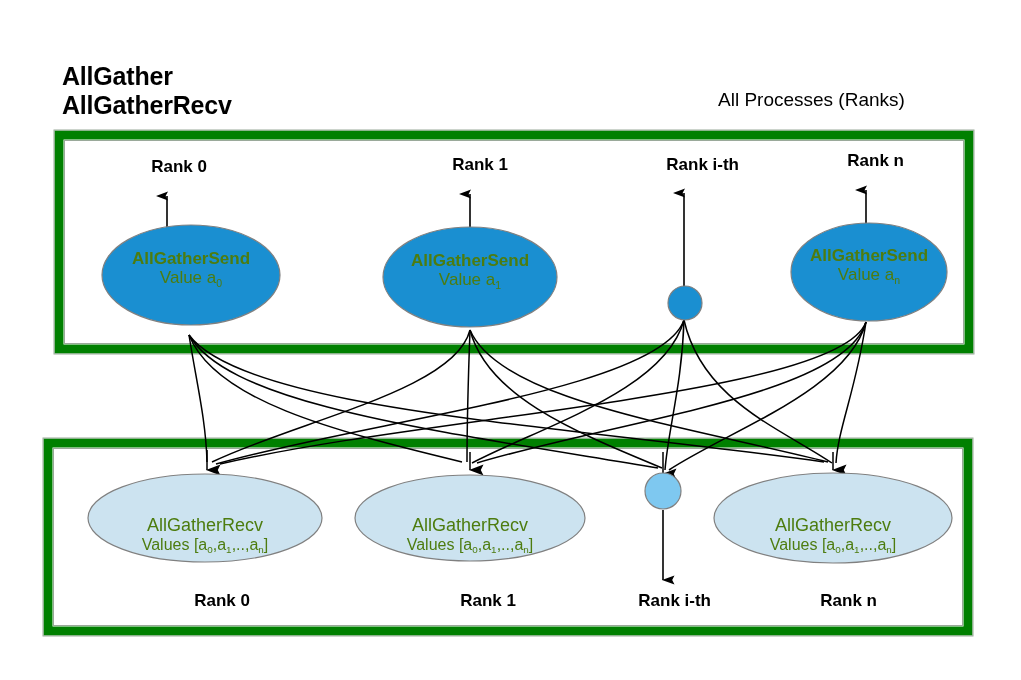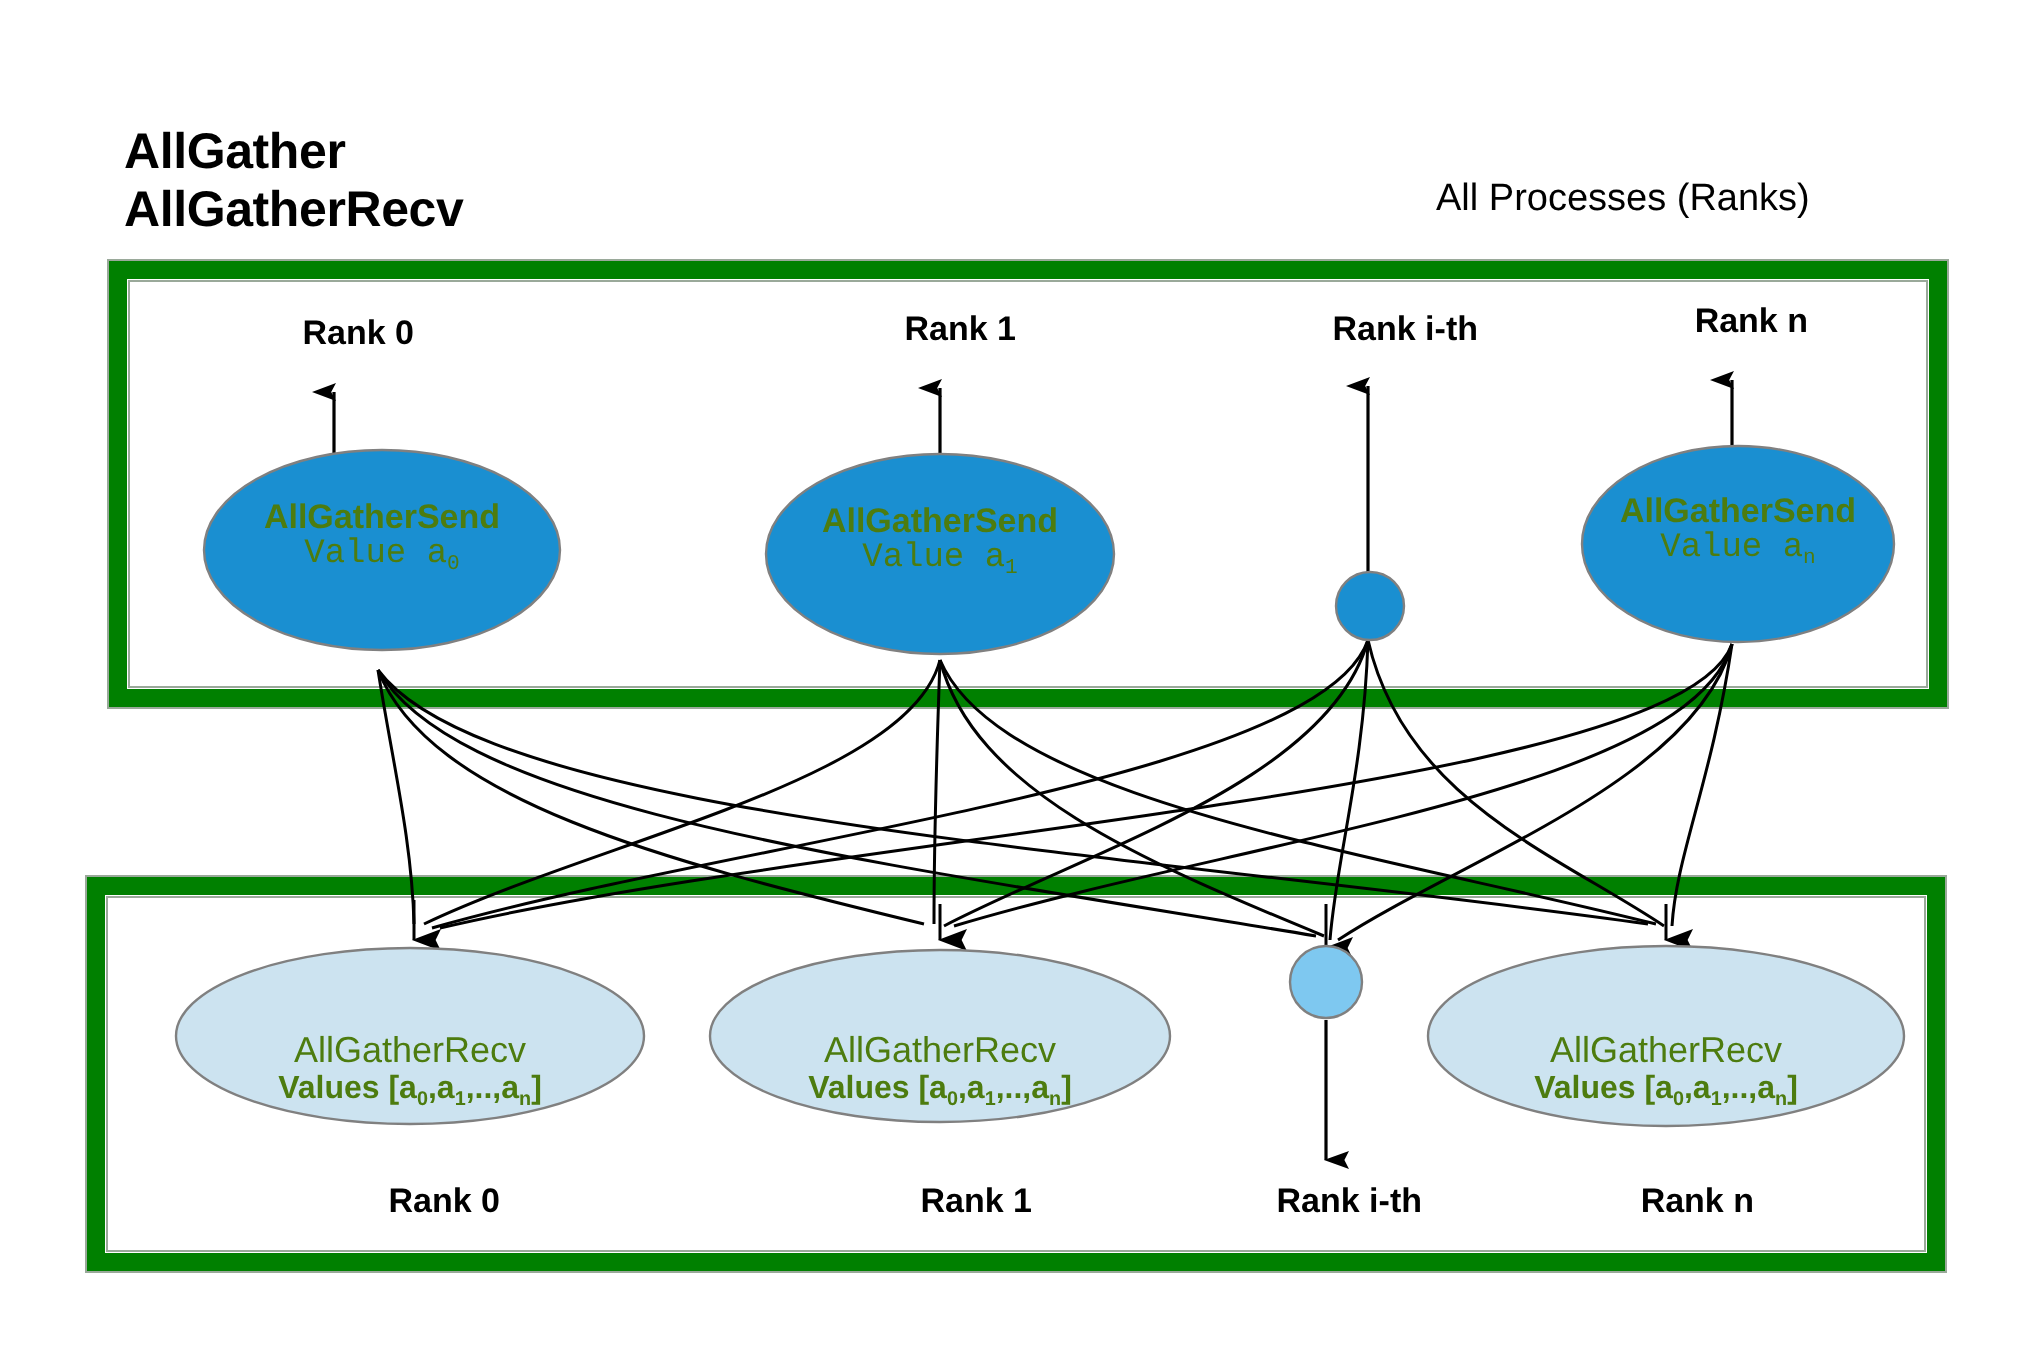--- a/index.html
+++ b/index.html
@@ -73,7 +73,6 @@
     font-weight: normal;
     line-height: 1.15;
     display: block;
-    font-family: Liberation Mono, monospace;
   }
   .recv-title {
     font-size: 18px;

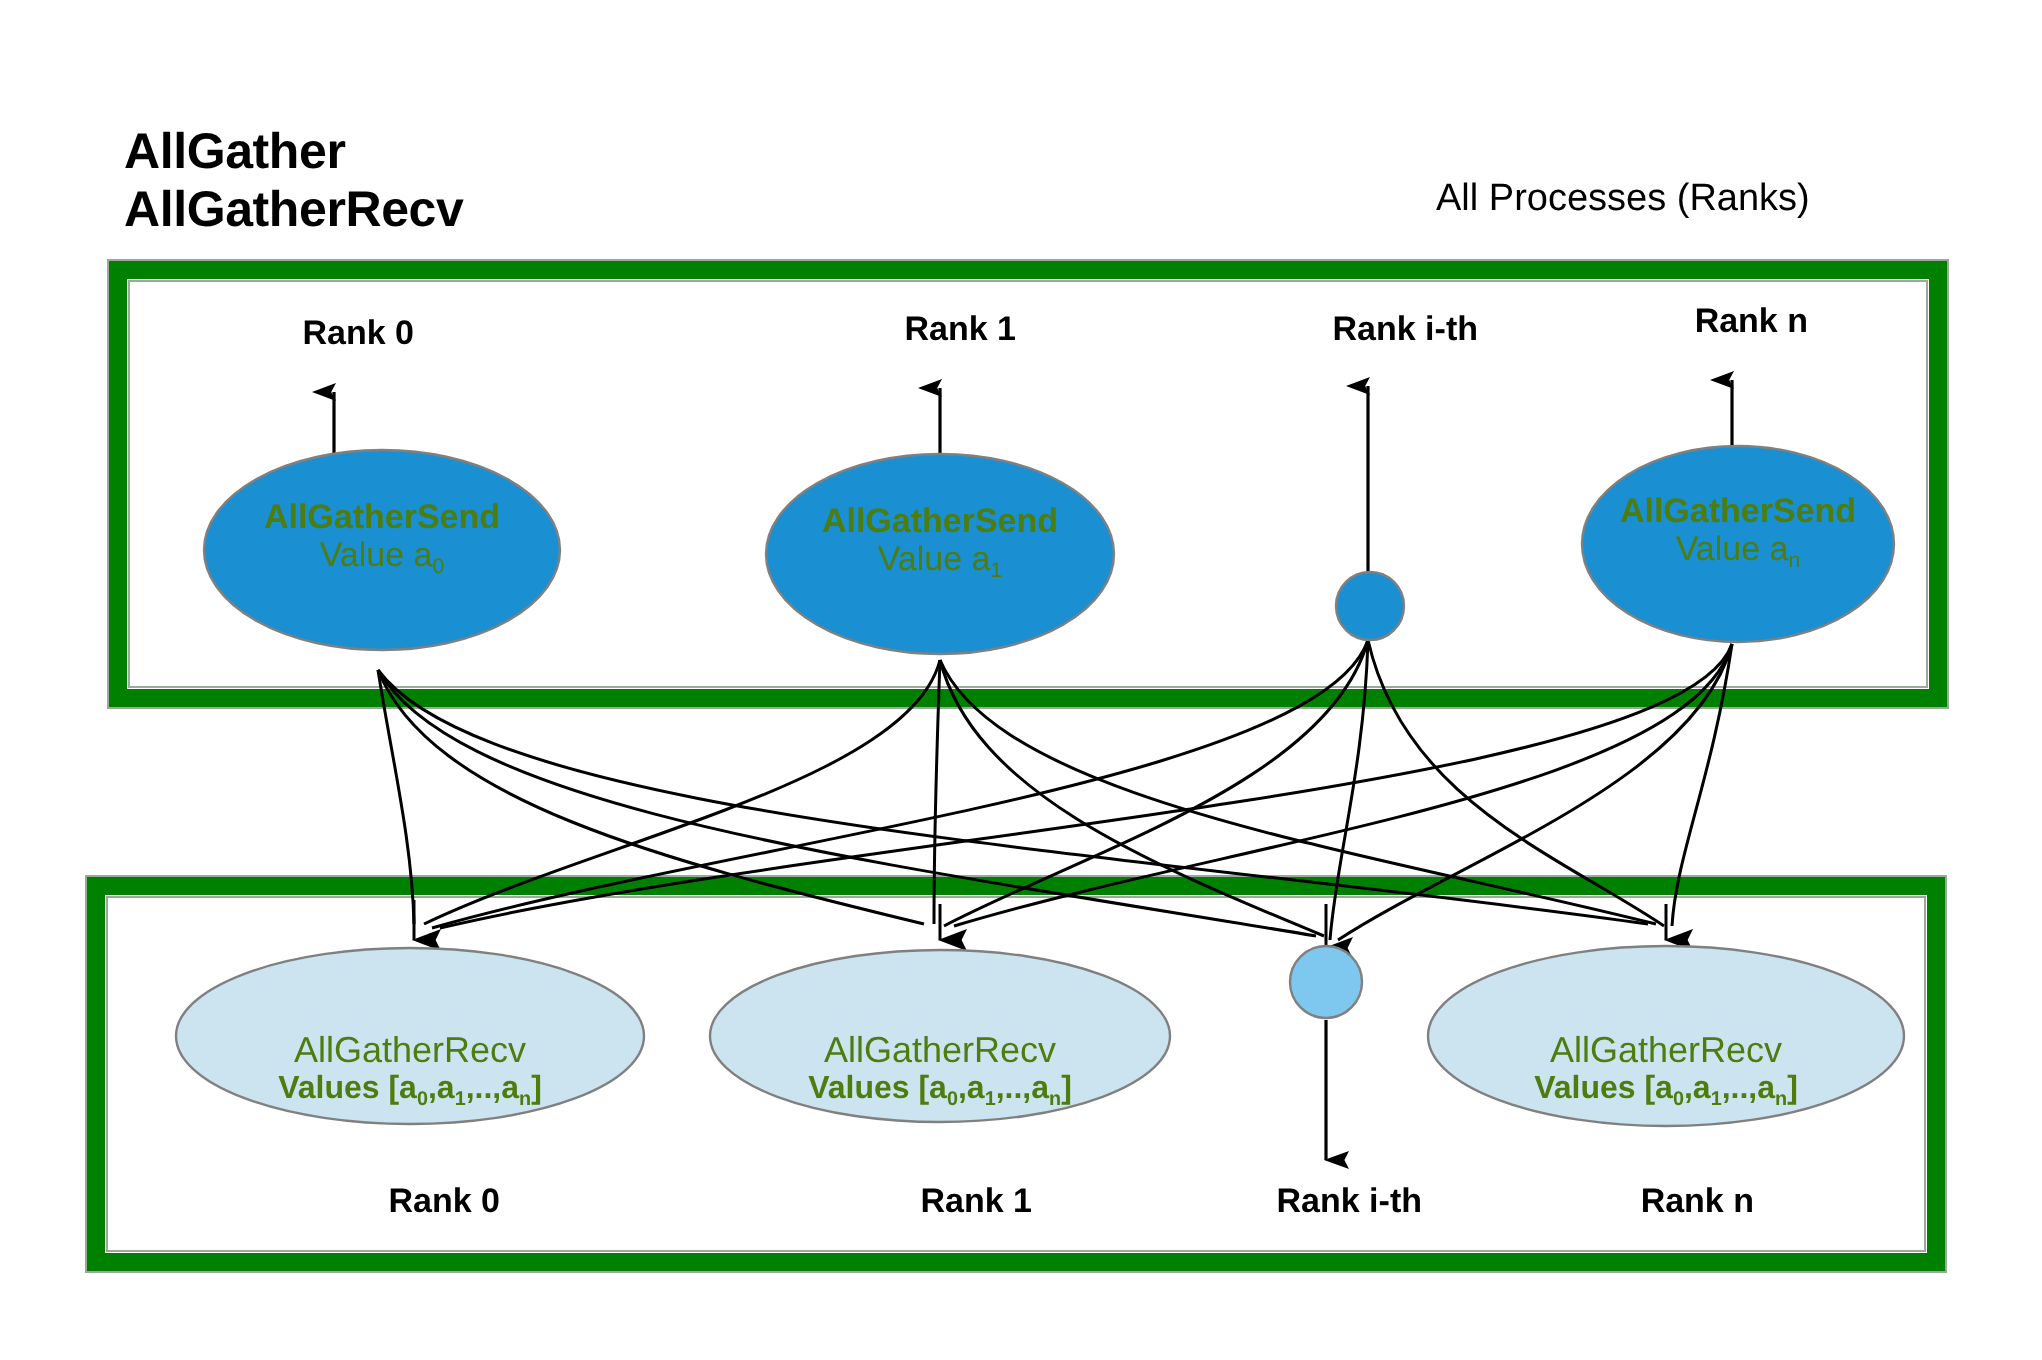--- a/index.html
+++ b/index.html
@@ -83,7 +83,7 @@
   }
   .recv-value {
     font-size: 16px;
-    font-weight: bold;
+    font-weight: normal;
     line-height: 1.2;
     display: block;
   }

